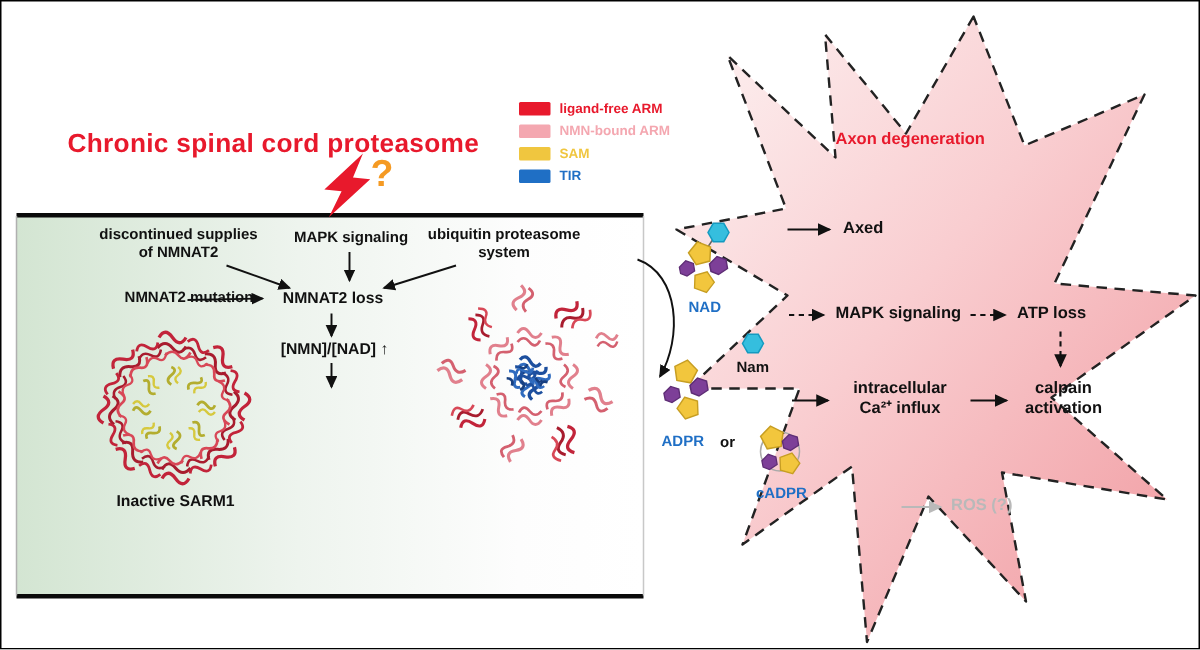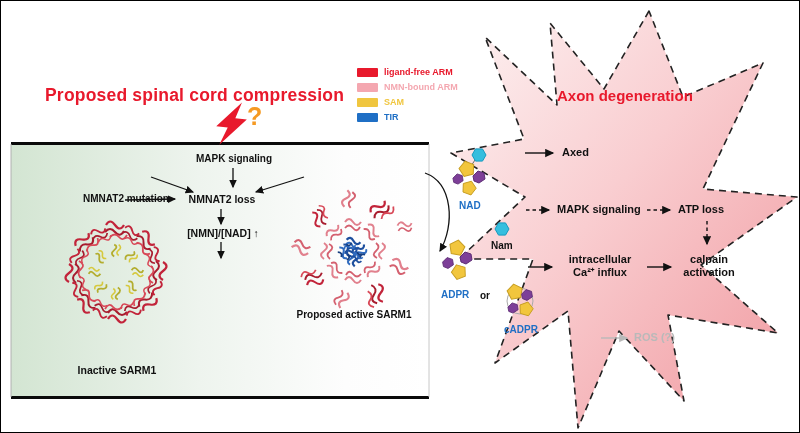--- a/index.html
+++ b/index.html
@@ -13,7 +13,7 @@
   .c{text-align:center;}
   .fig-title{font-size:17.5px;font-weight:bold;color:#e8192c;letter-spacing:.2px;}
   .qmark{font-size:25px;font-weight:bold;color:#f59a23;}
-  .legend{position:absolute;left:356px;top:66px;display:flex;flex-direction:column;gap:5px;}
+  .legend{position:absolute;left:345px;top:66px;display:flex;flex-direction:column;gap:5px;}
   .legend-row{display:flex;align-items:center;gap:6px;}
   .legend-swatch{width:21px;height:9px;border-radius:1px;}
   .legend-label{font-size:9px;font-weight:bold;white-space:nowrap;}

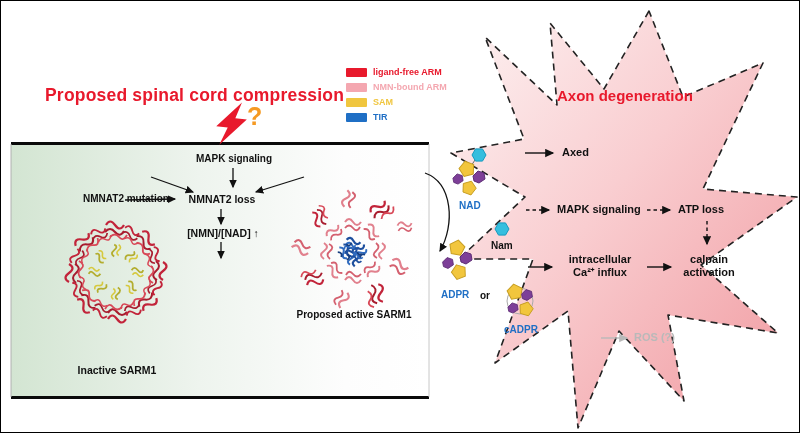--- a/index.html
+++ b/index.html
@@ -187,7 +187,7 @@
     </g>
   </svg>
 
-  <div class="t fig-title" style="left:44px;top:84px;">Proposed spinal cord compression</div>
+  <div class="t fig-title" style="left:44px;top:84px;">Chronic spinal cord proteasome</div>
   <div class="t qmark" style="left:246px;top:101px;">?</div>
 
   <div class="legend">

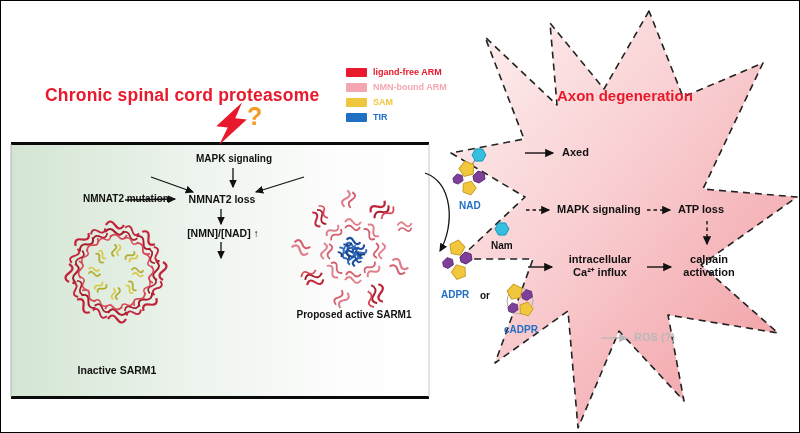--- a/index.html
+++ b/index.html
@@ -20,7 +20,7 @@
   .node{font-size:10px;font-weight:bold;}
   .node-lg{font-size:10.5px;font-weight:bold;}
   .mol-label{font-size:10px;font-weight:bold;color:#1f6fc5;}
-  .axon-title{font-size:15px;font-weight:bold;color:#e8192c;}
+  .axon-title{font-size:11px;font-weight:bold;color:#e8192c;}
   .axon-step{font-size:11px;font-weight:bold;}
   .ros{color:#b9b9b9;}
 </style>

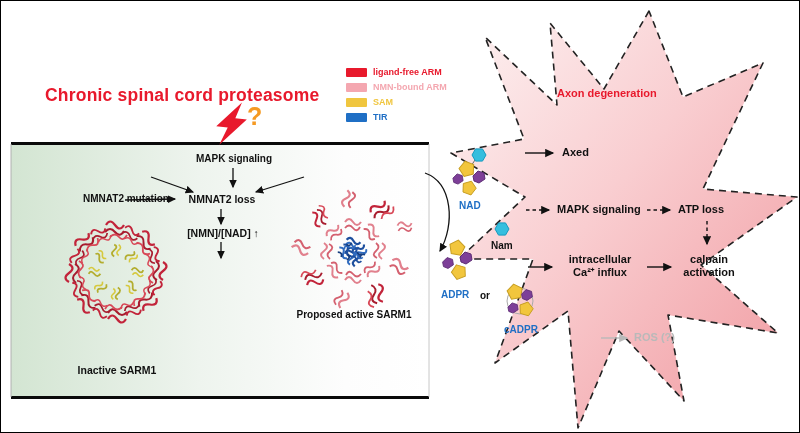--- a/index.html
+++ b/index.html
@@ -209,6 +209,7 @@
     </div>
   </div>
 
+  <div class="t node c" style="left:62px;top:150px;width:112px;">discontinued supplies of NMNAT2</div>
   <div class="t node c" style="left:194px;top:152px;width:78px;">MAPK signaling</div>
   <div class="t node c" style="left:34px;top:192px;width:92px;margin-left:45px;">NMNAT2 mutation</div>
   <div class="t node-lg c" style="left:184px;top:192px;width:74px;">NMNAT2 loss</div>

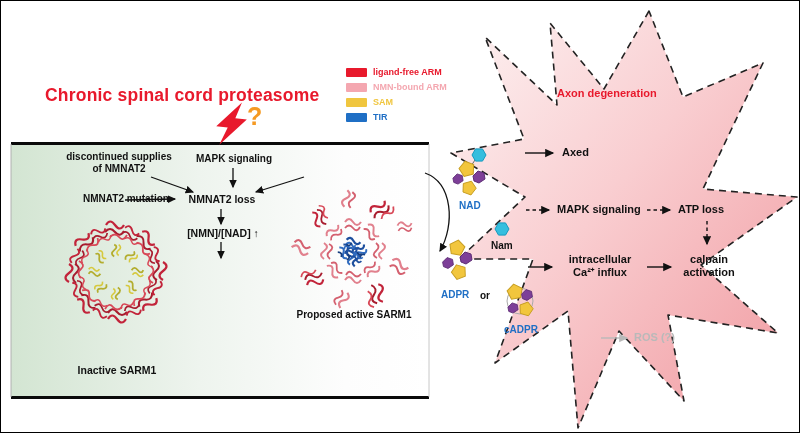--- a/index.html
+++ b/index.html
@@ -211,6 +211,7 @@
 
   <div class="t node c" style="left:62px;top:150px;width:112px;">discontinued supplies of NMNAT2</div>
   <div class="t node c" style="left:194px;top:152px;width:78px;">MAPK signaling</div>
+  <div class="t node c" style="left:282px;top:150px;width:106px;">ubiquitin proteasome system</div>
   <div class="t node c" style="left:34px;top:192px;width:92px;margin-left:45px;">NMNAT2 mutation</div>
   <div class="t node-lg c" style="left:184px;top:192px;width:74px;">NMNAT2 loss</div>
   <div class="t node-lg c" style="left:178px;top:226px;width:88px;">[NMN]/[NAD] ↑</div>

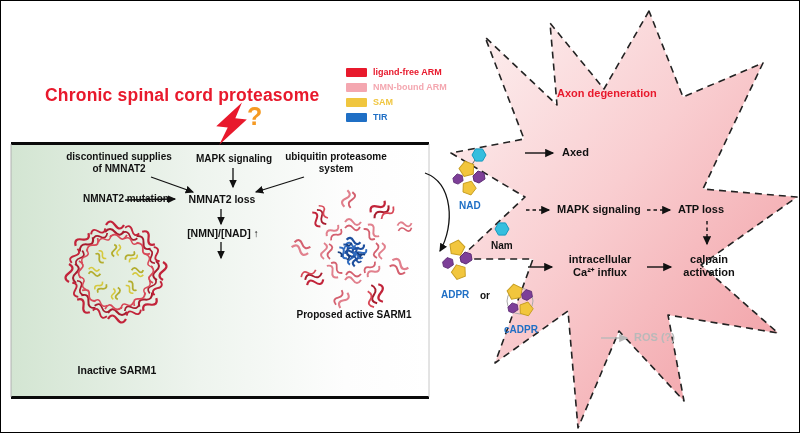--- a/index.html
+++ b/index.html
@@ -216,7 +216,6 @@
   <div class="t node-lg c" style="left:184px;top:192px;width:74px;">NMNAT2 loss</div>
   <div class="t node-lg c" style="left:178px;top:226px;width:88px;">[NMN]/[NAD] ↑</div>
   <div class="t node-lg c" style="left:72px;top:327px;width:88px;margin-top:36px;">Inactive SARM1</div>
-  <div class="t node c" style="left:288px;top:308px;width:130px;">Proposed active SARM1</div>
 
   <div class="t mol-label" style="left:458px;top:199px;">NAD</div>
   <div class="t node" style="left:490px;top:239px;font-size:10px;">Nam</div>

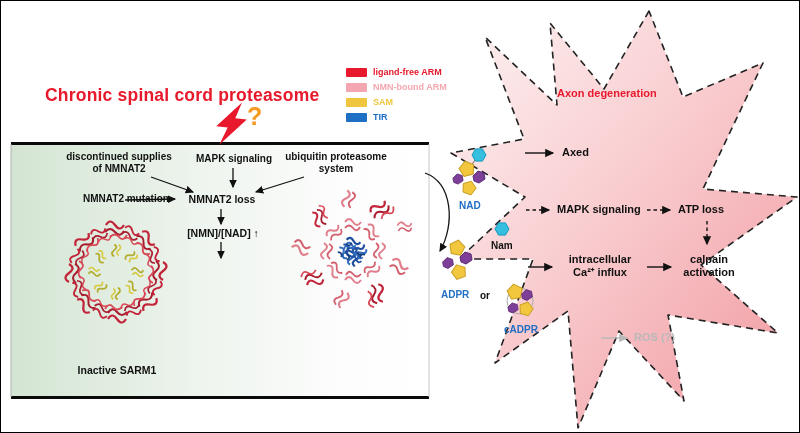--- a/index.html
+++ b/index.html
@@ -215,7 +215,7 @@
   <div class="t node c" style="left:34px;top:192px;width:92px;margin-left:45px;">NMNAT2 mutation</div>
   <div class="t node-lg c" style="left:184px;top:192px;width:74px;">NMNAT2 loss</div>
   <div class="t node-lg c" style="left:178px;top:226px;width:88px;">[NMN]/[NAD] ↑</div>
-  <div class="t node-lg c" style="left:72px;top:327px;width:88px;margin-top:36px;">Inactive SARM1</div>
+  <div class="t node-lg c" style="left:72px;top:327px;width:88px;">Inactive SARM1</div>
 
   <div class="t mol-label" style="left:458px;top:199px;">NAD</div>
   <div class="t node" style="left:490px;top:239px;font-size:10px;">Nam</div>

